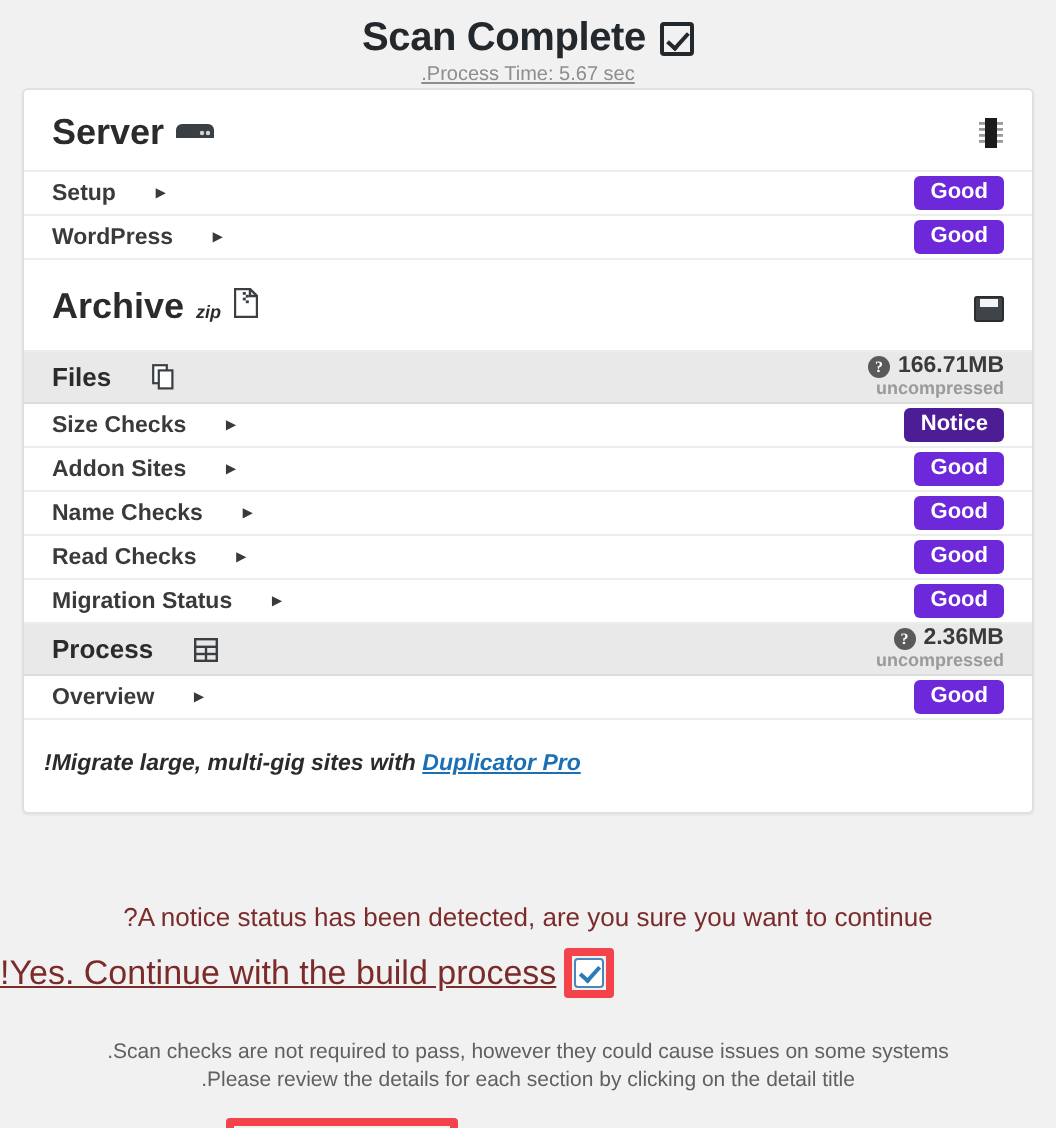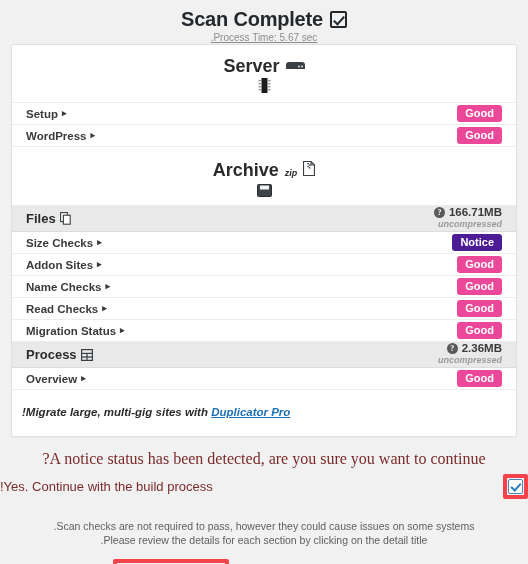--- a/index.html
+++ b/index.html
@@ -45,7 +45,6 @@
     display: flex; align-items: center; justify-content: space-between;
     padding: 10px 14px 8px 14px;
     border-bottom: 1px solid #ececec;
-    flex-direction: column;
   }
   .section-title {
     font-size: 18px; font-weight: bold; color: #2b2b2b;

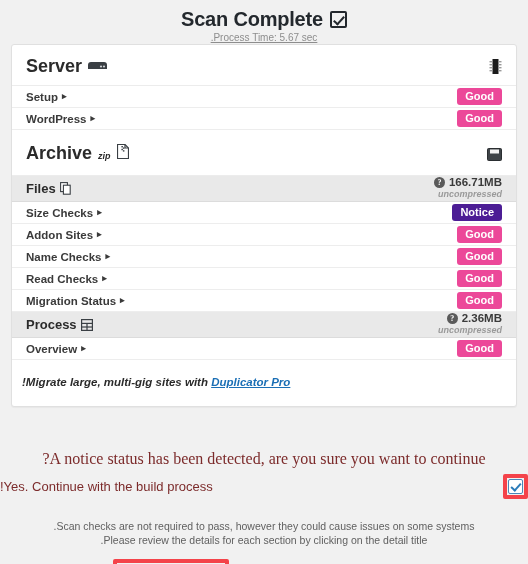--- a/index.html
+++ b/index.html
@@ -60,7 +60,7 @@
     font-size: 11.5px; font-weight: bold; color: #3a3a3a;
   }
   .row.alt { background: #e9e9e9; height: 26px; border-bottom: 1px solid #dcdcdc; }
-  .row-label { display: flex; align-items: center; gap: 4px; }
+  .row-label { display: flex; align-items: center; gap: 20px; }
   .row.alt .row-label { font-size: 13px; color: #2b2b2b; }
   .caret { font-size: 9px; color: #3a3a3a; line-height: 1; }
 

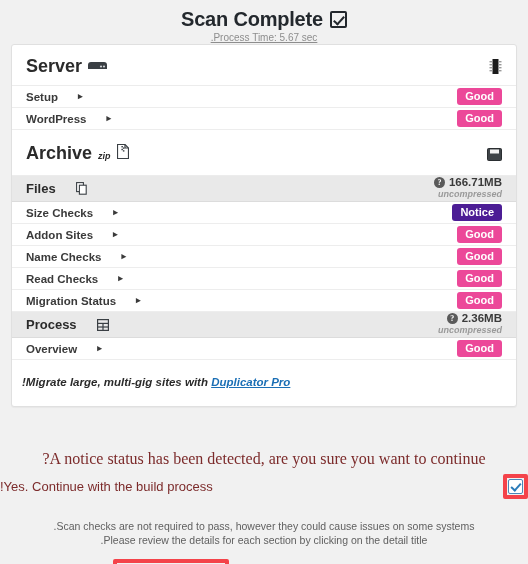--- a/index.html
+++ b/index.html
@@ -69,7 +69,7 @@
     font-size: 11px; font-weight: bold; color: #fff;
     padding: 2px 8px 3px; border-radius: 3px; line-height: 12px;
   }
-  .badge.good { background: #ec4899; }
+  .badge.good { background: #6d28d9; }
   .badge.notice { background: #4c1d95; }
 
   .size-cell { text-align: right; line-height: 11px; }

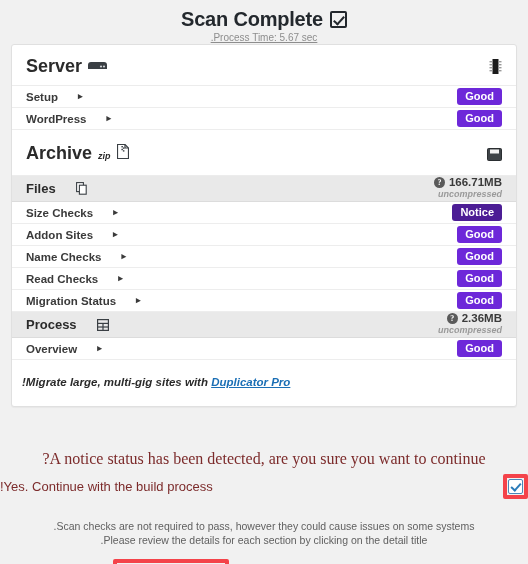--- a/index.html
+++ b/index.html
@@ -77,7 +77,7 @@
     font-size: 11.5px; font-weight: bold; color: #3a3a3a;
     display: flex; align-items: center; gap: 4px; justify-content: flex-end;
   }
-  .size-sub { font-size: 9px; font-style: italic; color: #9a9a9a; margin-top: 2px; }
+  .size-sub { font-size: 9px; color: #9a9a9a; margin-top: 2px; }
   .qmark {
     display: inline-flex; align-items: center; justify-content: center;
     width: 11px; height: 11px; border-radius: 50%;

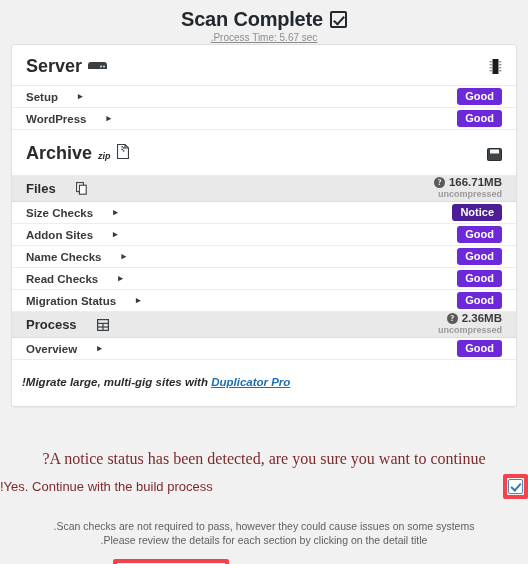--- a/index.html
+++ b/index.html
@@ -94,7 +94,7 @@
   
   .footer { position: absolute; left: 0; top: 450px; width: 528px; text-align: center; }
   .warn-line {
-    font-size: 16px; color: #7c2b2b; line-height: 18px; font-family: Liberation Serif, serif;
+    font-size: 13px; color: #7c2b2b; line-height: 18px;
   }
   .confirm-line {
     font-size: 13px; color: #7c2b2b; line-height: 18px; margin-top: 6px;

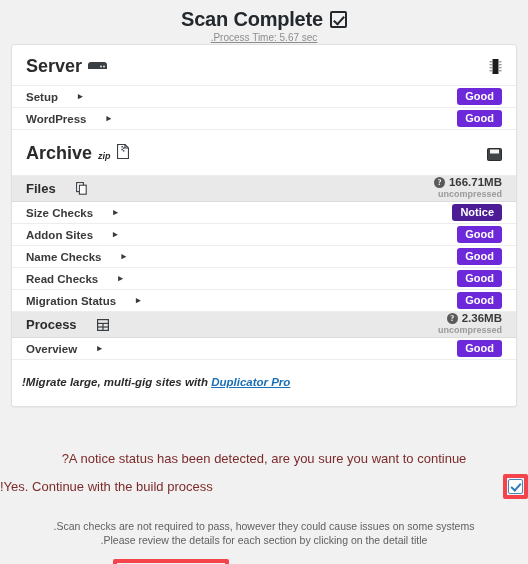--- a/index.html
+++ b/index.html
@@ -97,8 +97,8 @@
     font-size: 13px; color: #7c2b2b; line-height: 18px;
   }
   .confirm-line {
-    font-size: 13px; color: #7c2b2b; line-height: 18px; margin-top: 6px;
-    display: flex; align-items: center; justify-content: space-between; gap: 4px;
+    font-size: 17px; color: #7c2b2b; line-height: 18px; margin-top: 6px;
+    display: flex; align-items: center; justify-content: flex-start; gap: 4px; text-decoration: underline;
   }
   .hl-box {
     display: inline-flex; align-items: center; justify-content: center;

